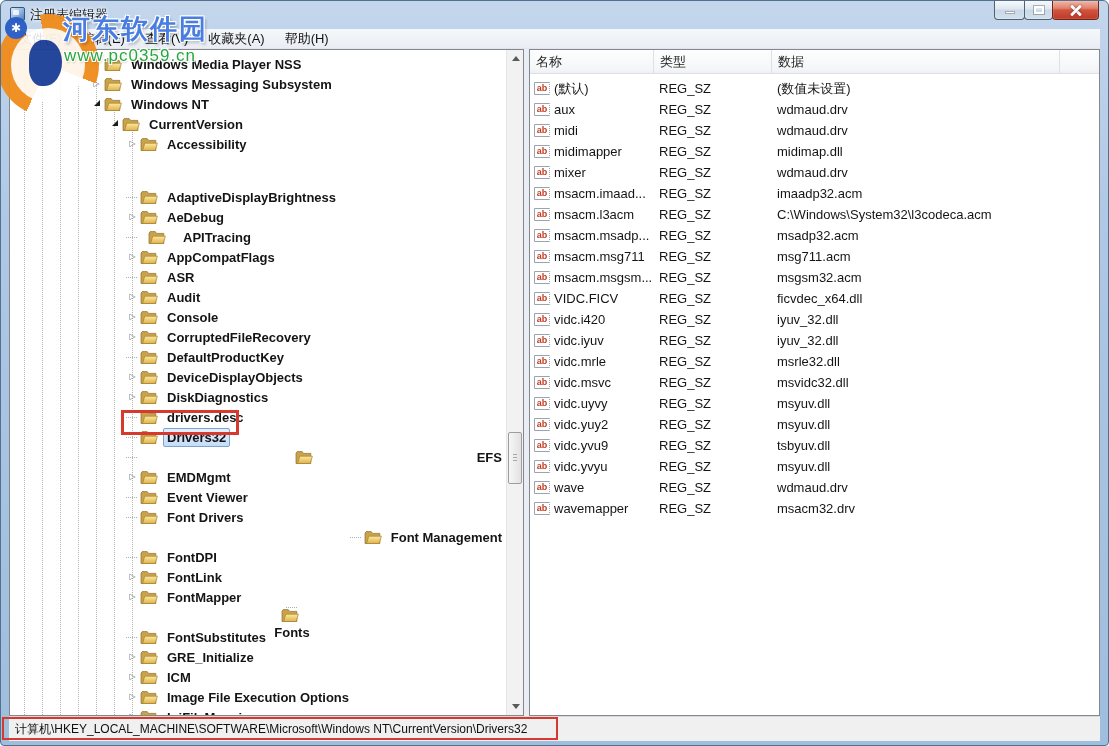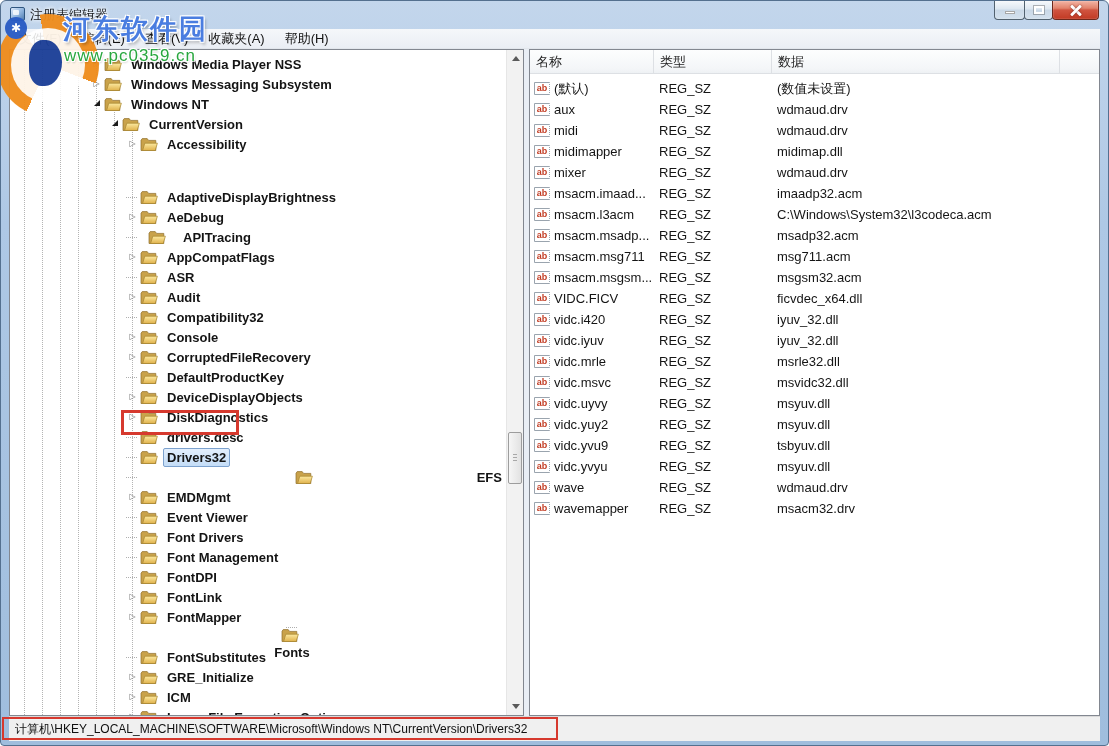--- a/index.html
+++ b/index.html
@@ -282,16 +282,6 @@
             <span class="tlabel">Audit</span>
           </div>
           <div class="trow" style="padding-left: 116px;">
-            <span class="arrow dots"></span>
-            <span class="fwrap">
-              <svg width="18" height="15" viewBox="0 0 18 15">
-                <path d="M1 13.5 V3.2 L2.2 1.6 H7.2 L8.6 3.4 H15.8 V13.5 Z" fill="#c9a24b" stroke="#8e6d2a" stroke-width="0.7"></path>
-                <path d="M2.6 13.5 L4.8 6.2 H17.4 L15.2 13.5 Z" fill="url(#foldg)" stroke="#a8852f" stroke-width="0.7"></path>
-              </svg>
-            </span>
-            <span class="tlabel">Compatibility32</span>
-          </div>
-          <div class="trow" style="padding-left: 116px;">
             <span class="arrow col">▷</span>
             <span class="fwrap">
               <svg width="18" height="15" viewBox="0 0 18 15">

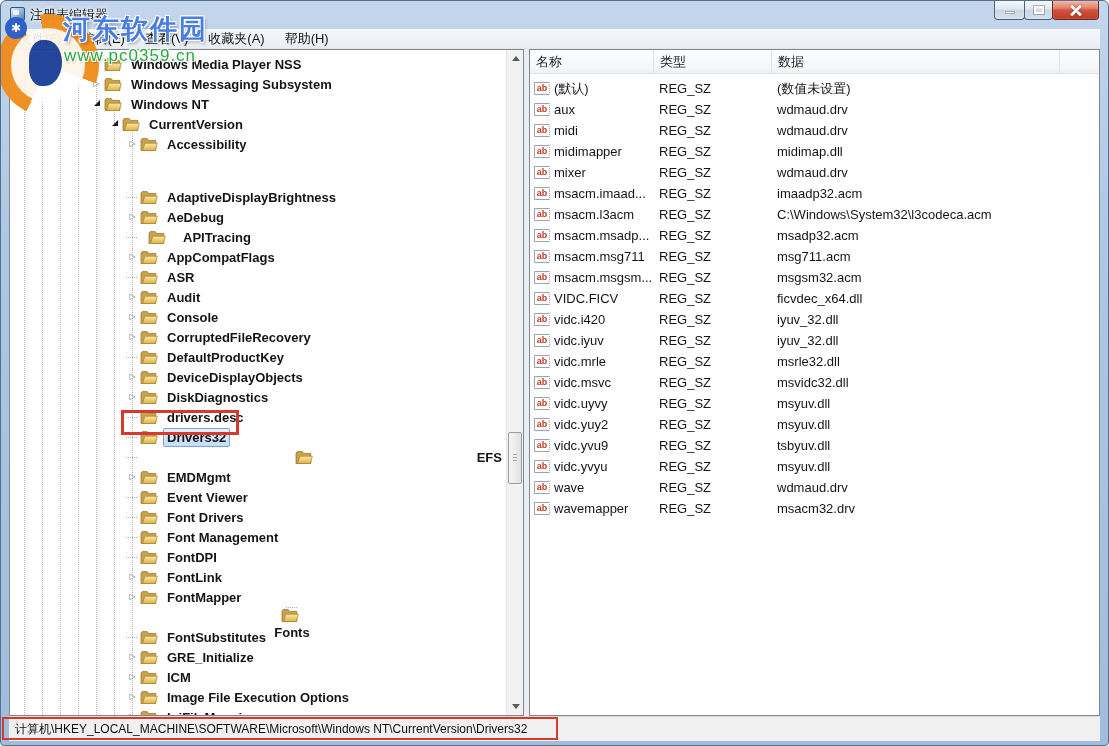--- a/index.html
+++ b/index.html
@@ -391,7 +391,7 @@
             </span>
             <span class="tlabel">Font Drivers</span>
           </div>
-          <div class="trow" style="padding-left: 116px;">
+          <div class="trow" style="padding-left: 116px; justify-content: flex-end;">
             <span class="arrow dots"></span>
             <span class="fwrap">
               <svg width="18" height="15" viewBox="0 0 18 15">

